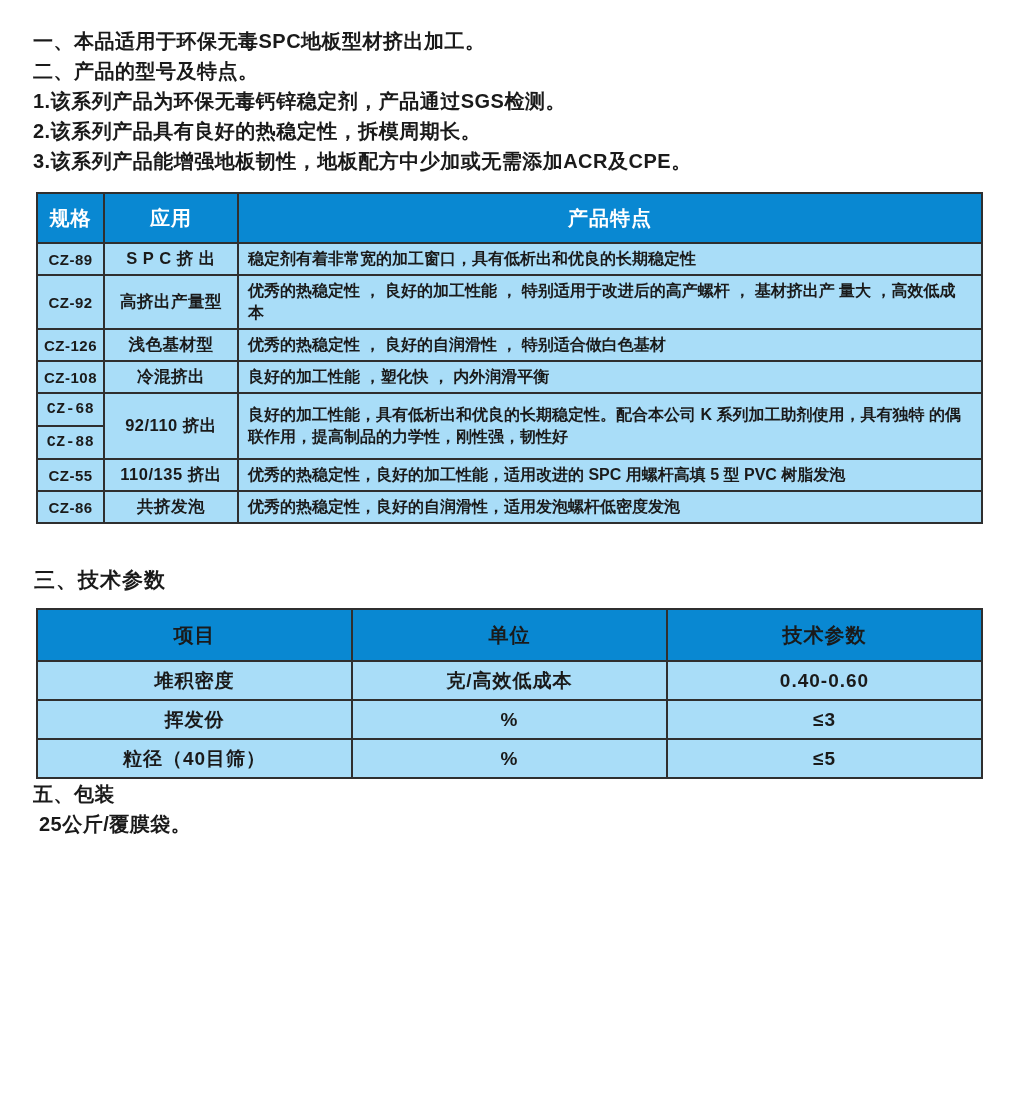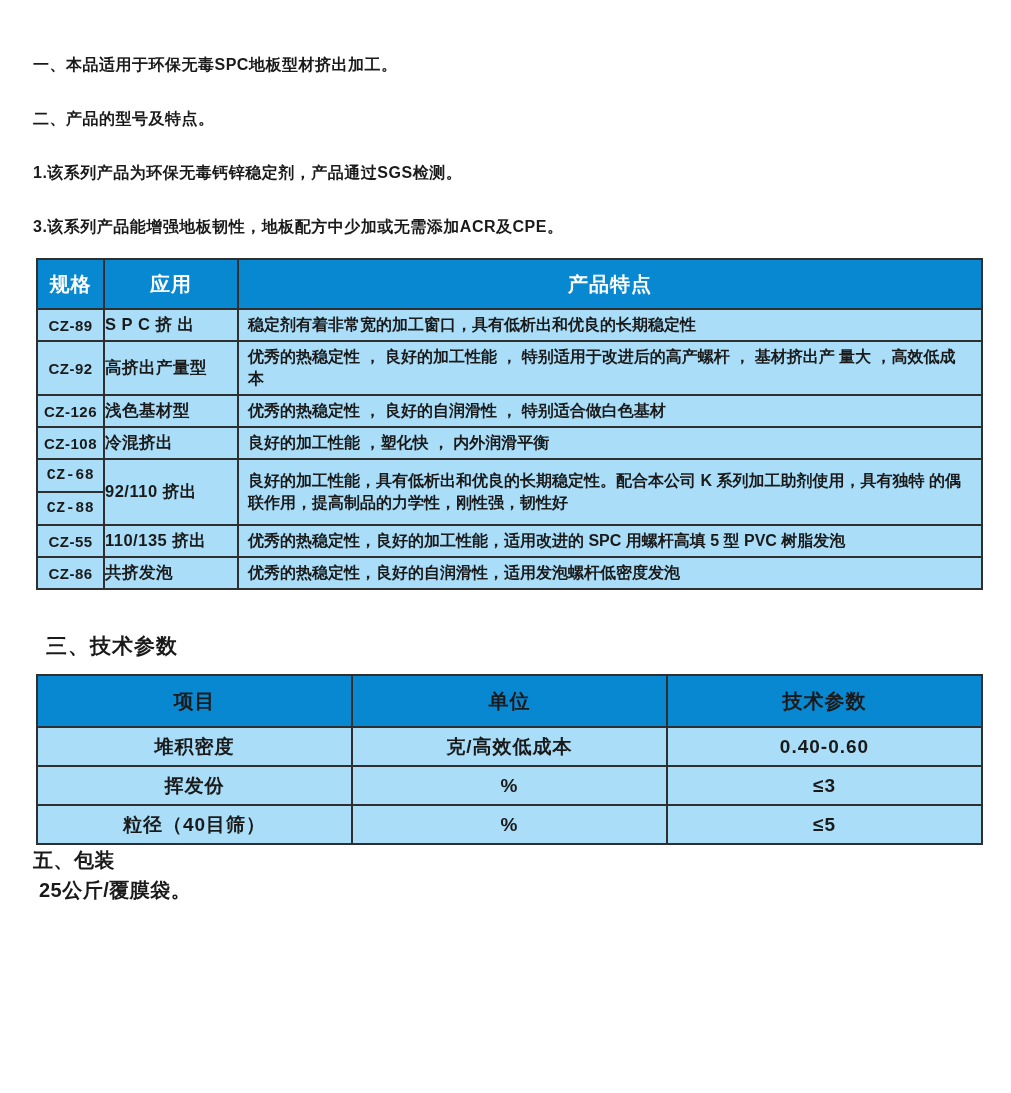--- a/index.html
+++ b/index.html
@@ -19,12 +19,11 @@
 
   
   .intro-line {
-    font-size: 16px;
+    font-size: 20px;
     line-height: 30px;
     font-weight: 600;
     letter-spacing: 0.5px;
     white-space: nowrap;
-    margin-top: 24px;
   }
 
   

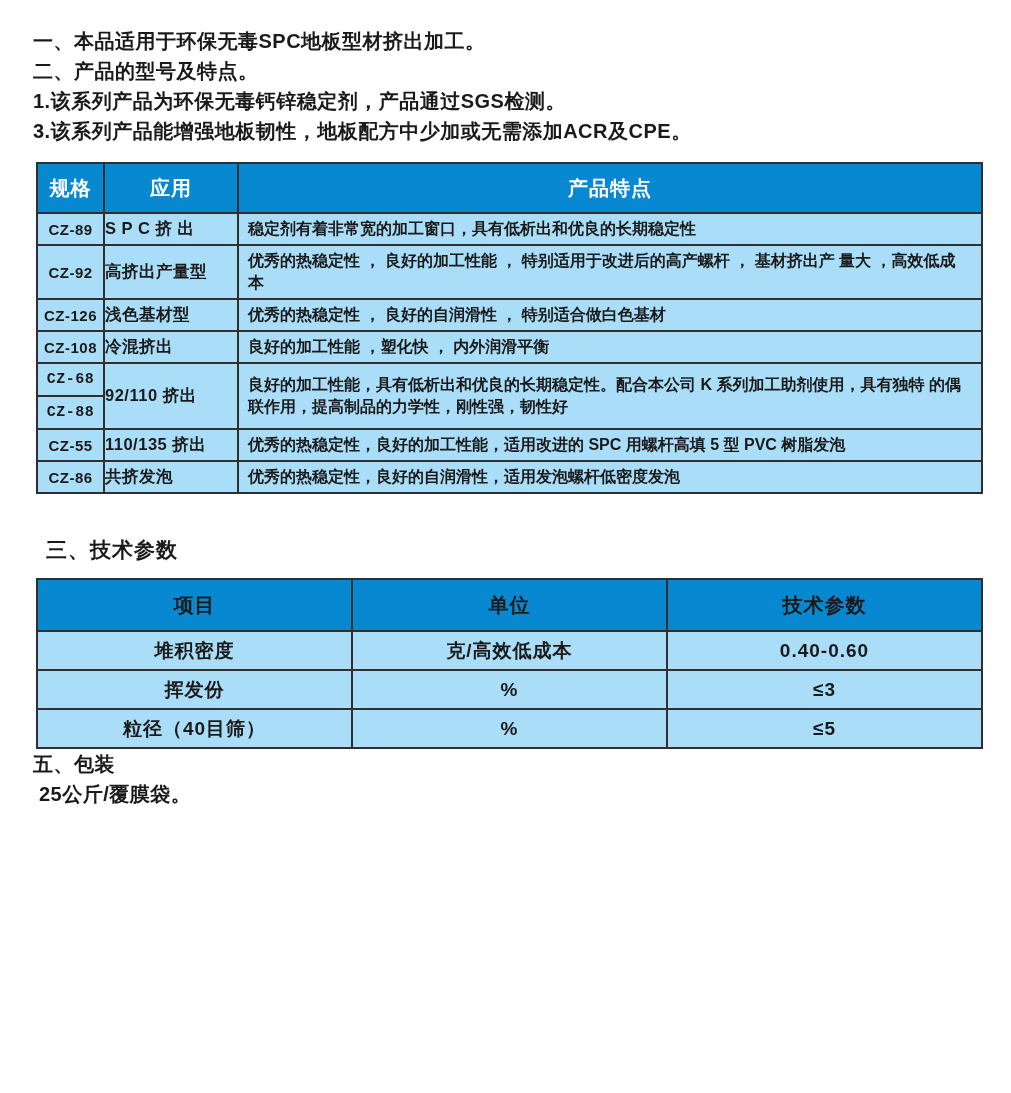--- a/index.html
+++ b/index.html
@@ -123,6 +123,7 @@
     <div class="intro-line">一、本品适用于环保无毒SPC地板型材挤出加工。</div>
     <div class="intro-line">二、产品的型号及特点。</div>
     <div class="intro-line">1.该系列产品为环保无毒钙锌稳定剂，产品通过SGS检测。</div>
+    <div class="intro-line">2.该系列产品具有良好的热稳定性，拆模周期长。</div>
     <div class="intro-line">3.该系列产品能增强地板韧性，地板配方中少加或无需添加ACR及CPE。</div>
   </div>
 

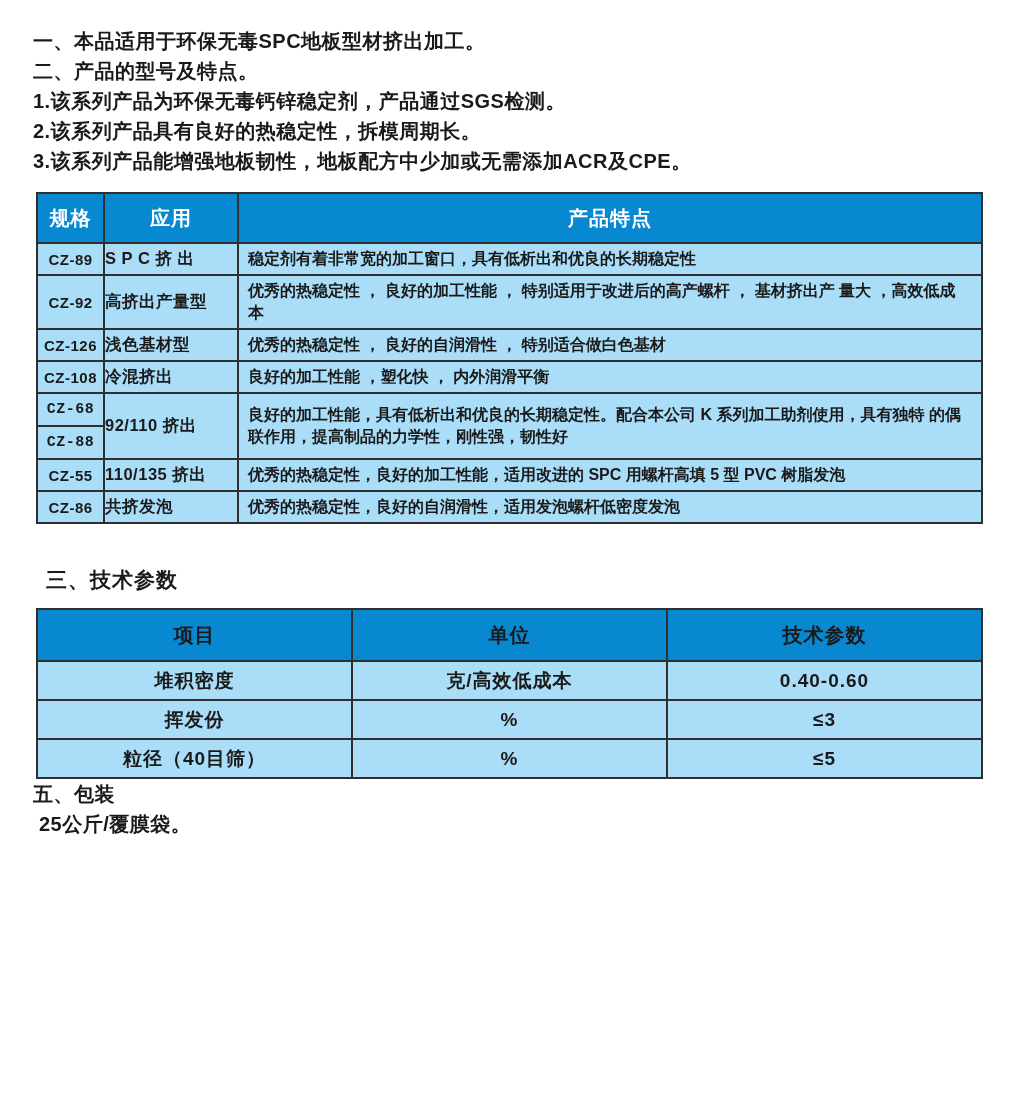--- a/index.html
+++ b/index.html
@@ -64,7 +64,7 @@
   }
   .products-table td.spec-cell.half { height: 33px; font-family: Liberation Mono, monospace; }
   .products-table td.app-cell {
-    text-align: left;
+    text-align: center;
     font-size: 16.5px;
     letter-spacing: 0.5px;
   }

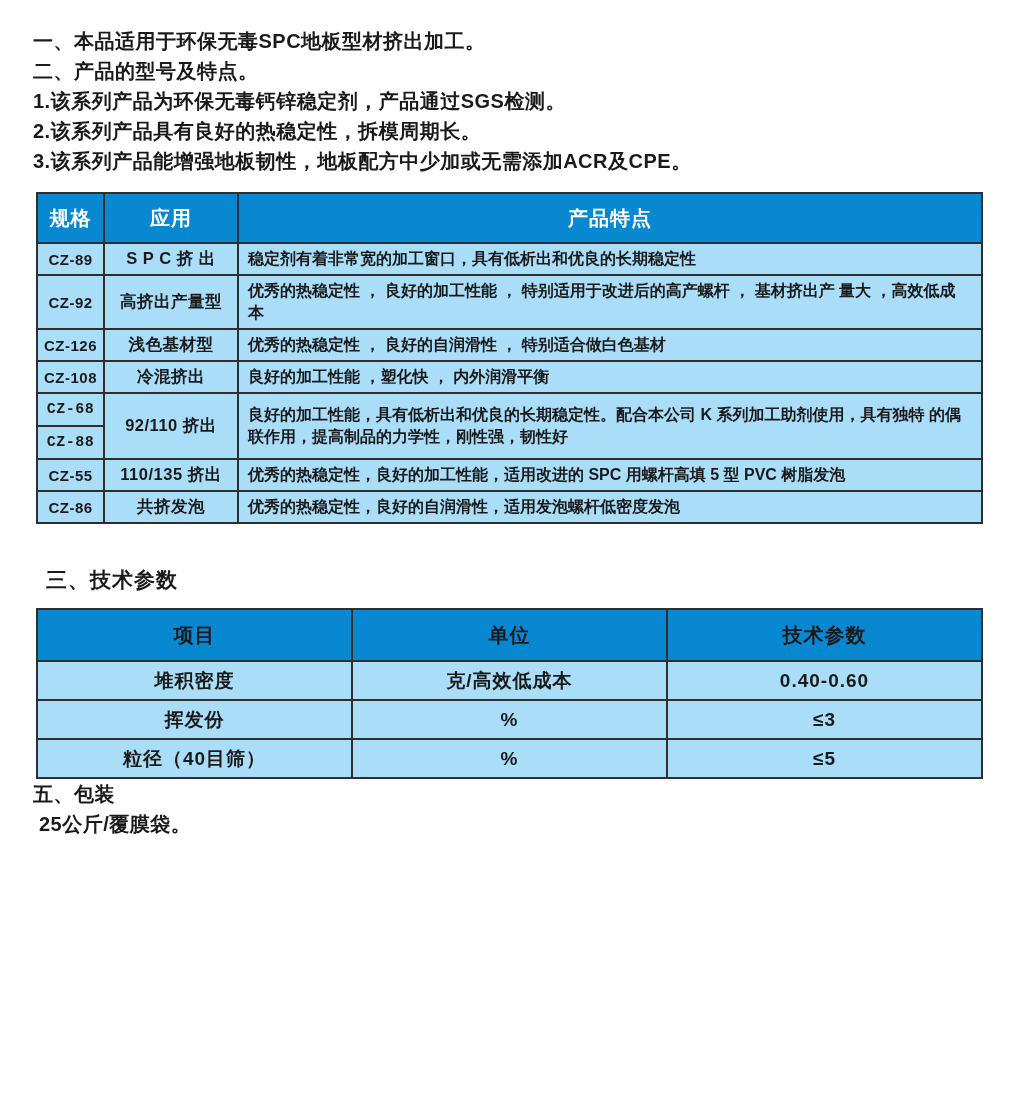--- a/index.html
+++ b/index.html
@@ -81,7 +81,7 @@
     font-weight: 600;
     letter-spacing: 1px;
   }
-  .heading-tech { margin-top: 42px; margin-left: 13px; }
+  .heading-tech { margin-top: 42px; margin-left: 1px; }
 
   
   .tech-table { margin-top: 14px; }

